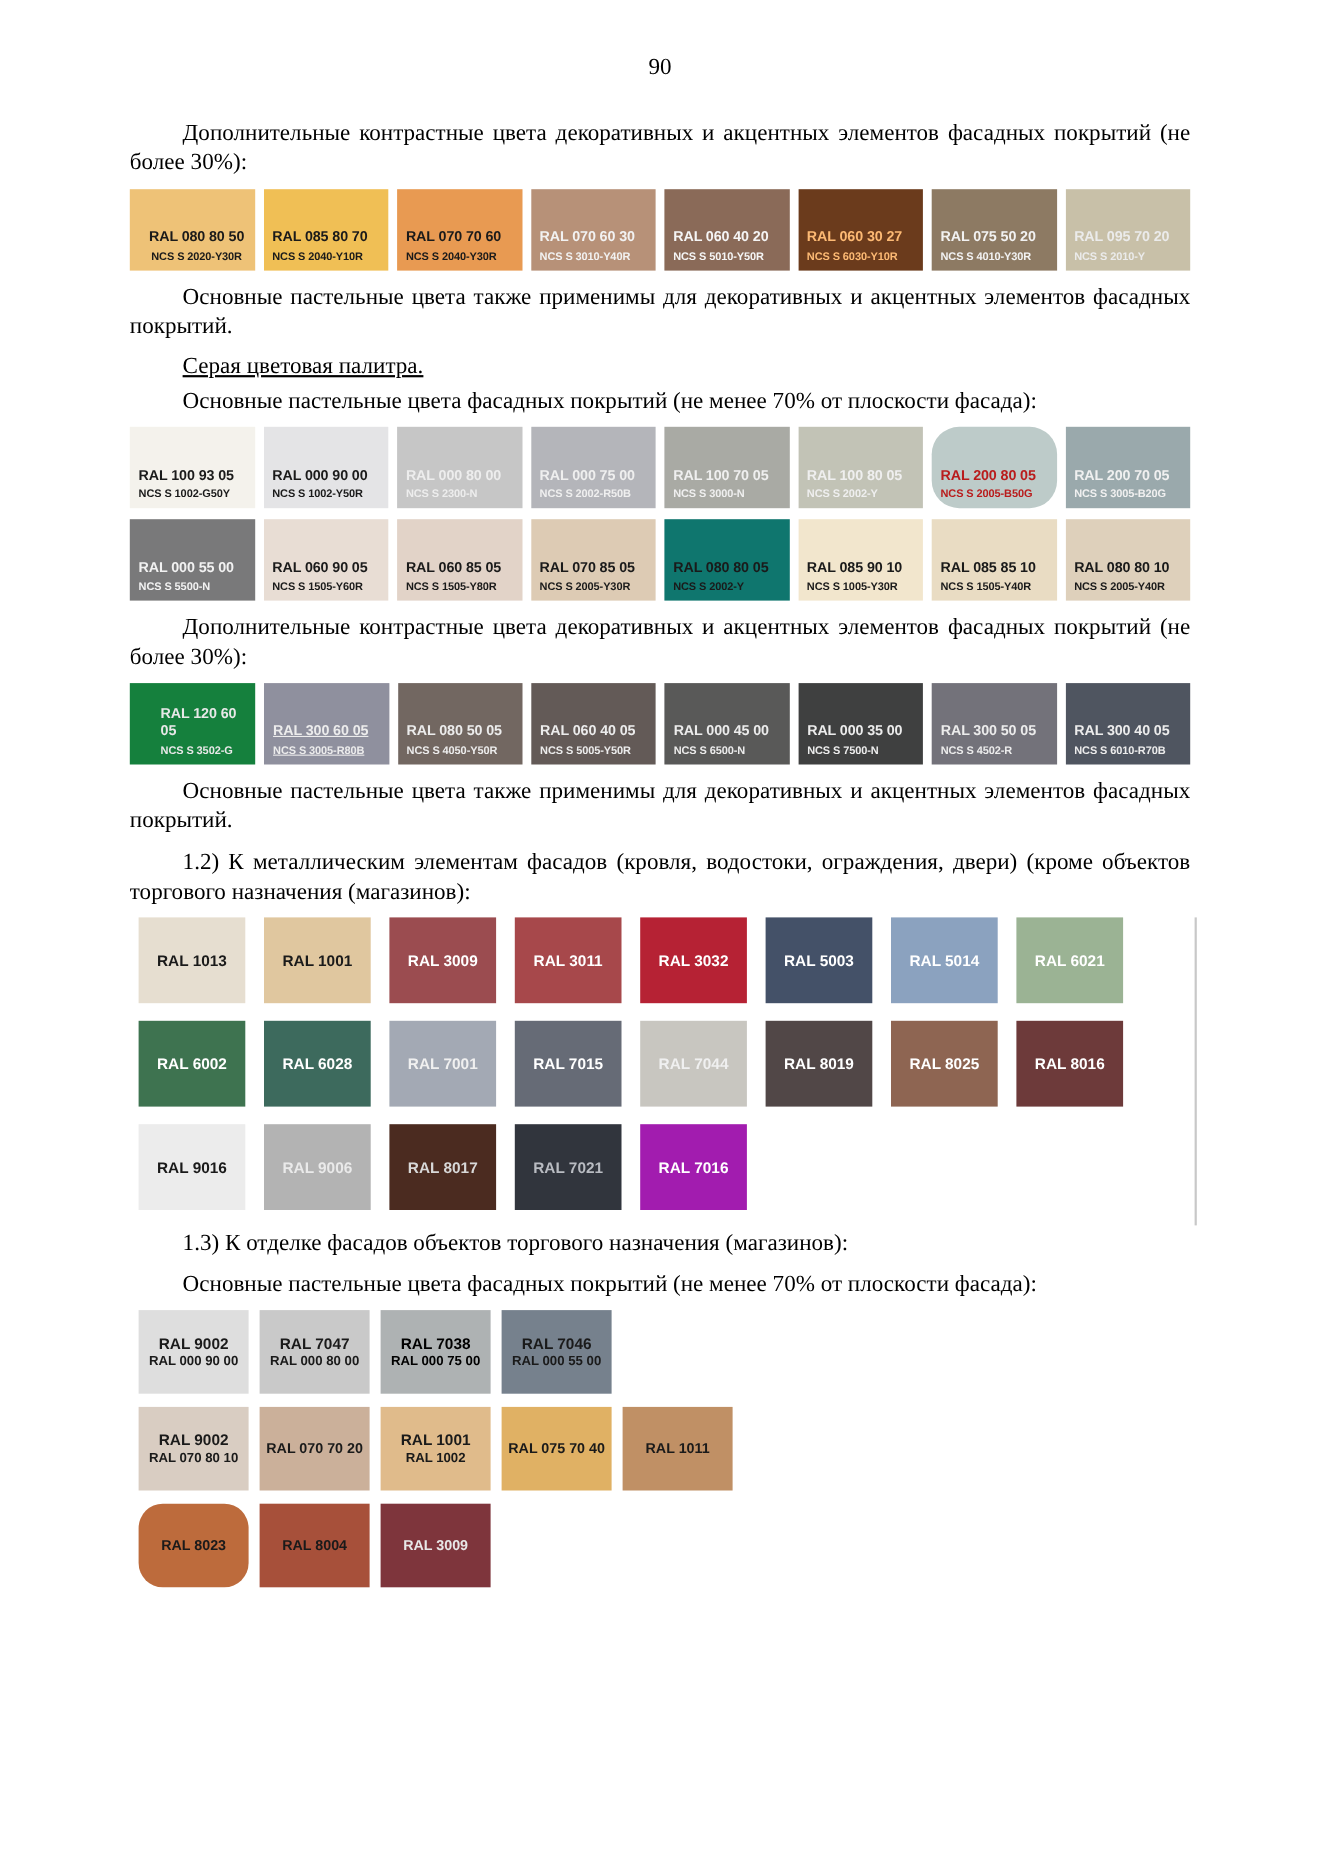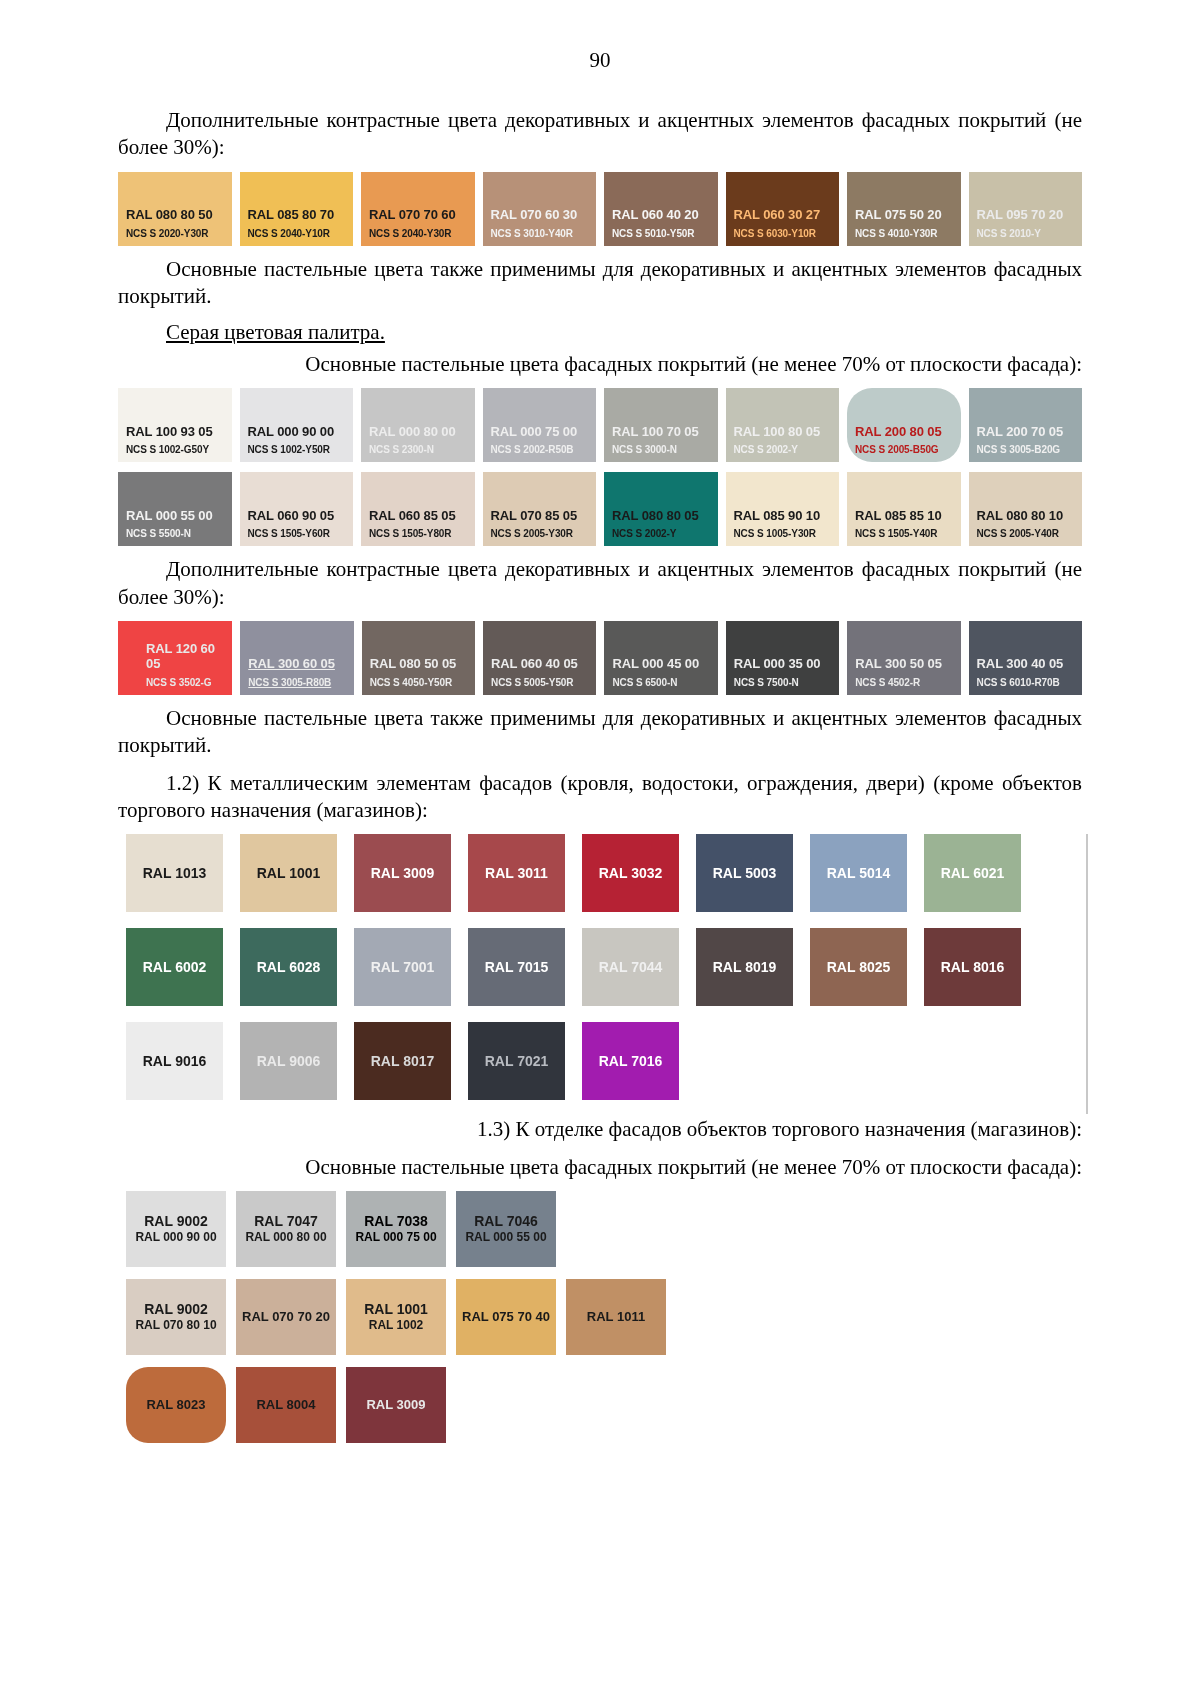--- a/index.html
+++ b/index.html
@@ -145,7 +145,7 @@
   <p class="para">Дополнительные контрастные цвета декоративных и акцентных элементов фасадных покрытий (не более 30%):</p>
 
   <div class="swatch-row" id="row-warm">
-      <div class="swatch" style="background: rgb(238, 194, 119); color: rgb(26, 26, 26);">
+      <div class="swatch" style="background: rgb(238, 194, 119); color: rgb(26, 26, 26); text-align: center;">
         <div class="code">RAL 080 80 50</div>
         <div class="ncs">NCS S 2020-Y30R</div>
       </div>

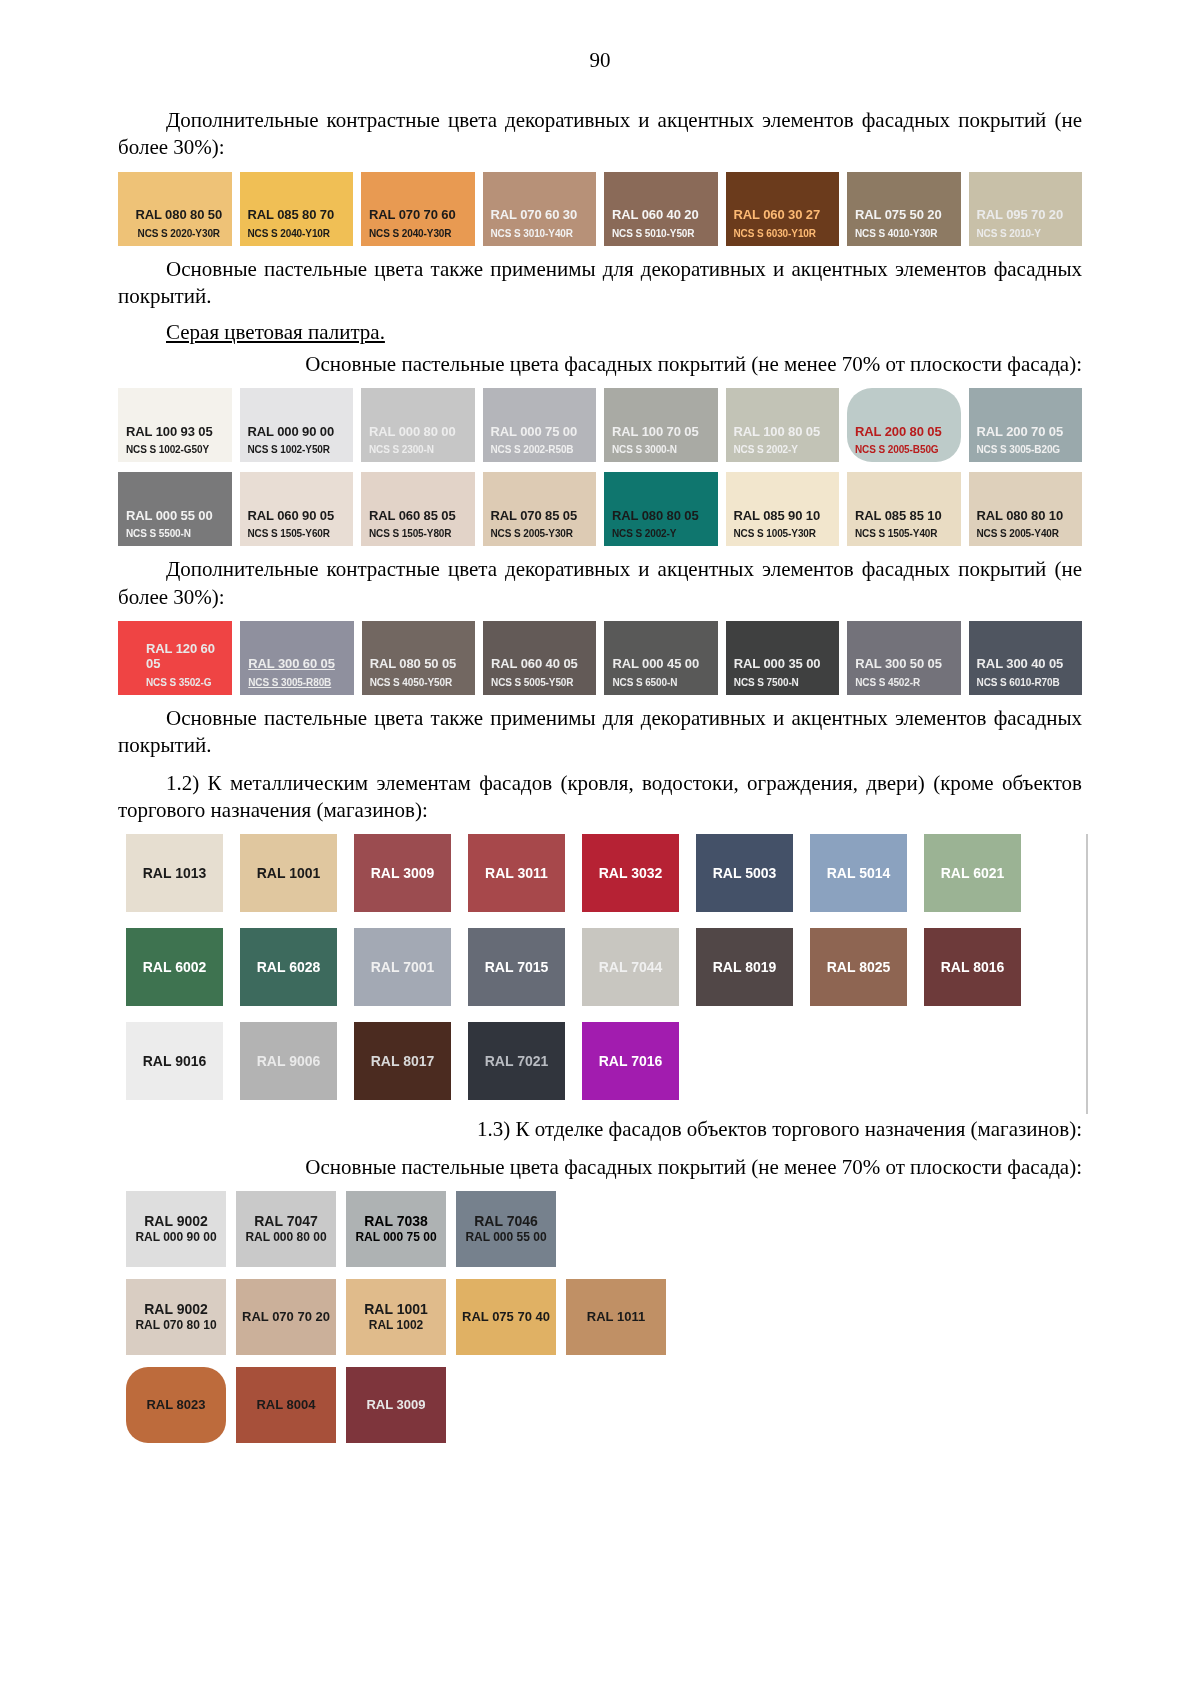--- a/index.html
+++ b/index.html
@@ -35,7 +35,7 @@
     text-indent: 48px;
     margin: 0 0 10px 0;
   }
-  p.nojust { text-align: right; }
+  p.nojust { text-align: left; }
   .underline-head {
     font-family: "Liberation Serif", serif;
     font-size: 21px;

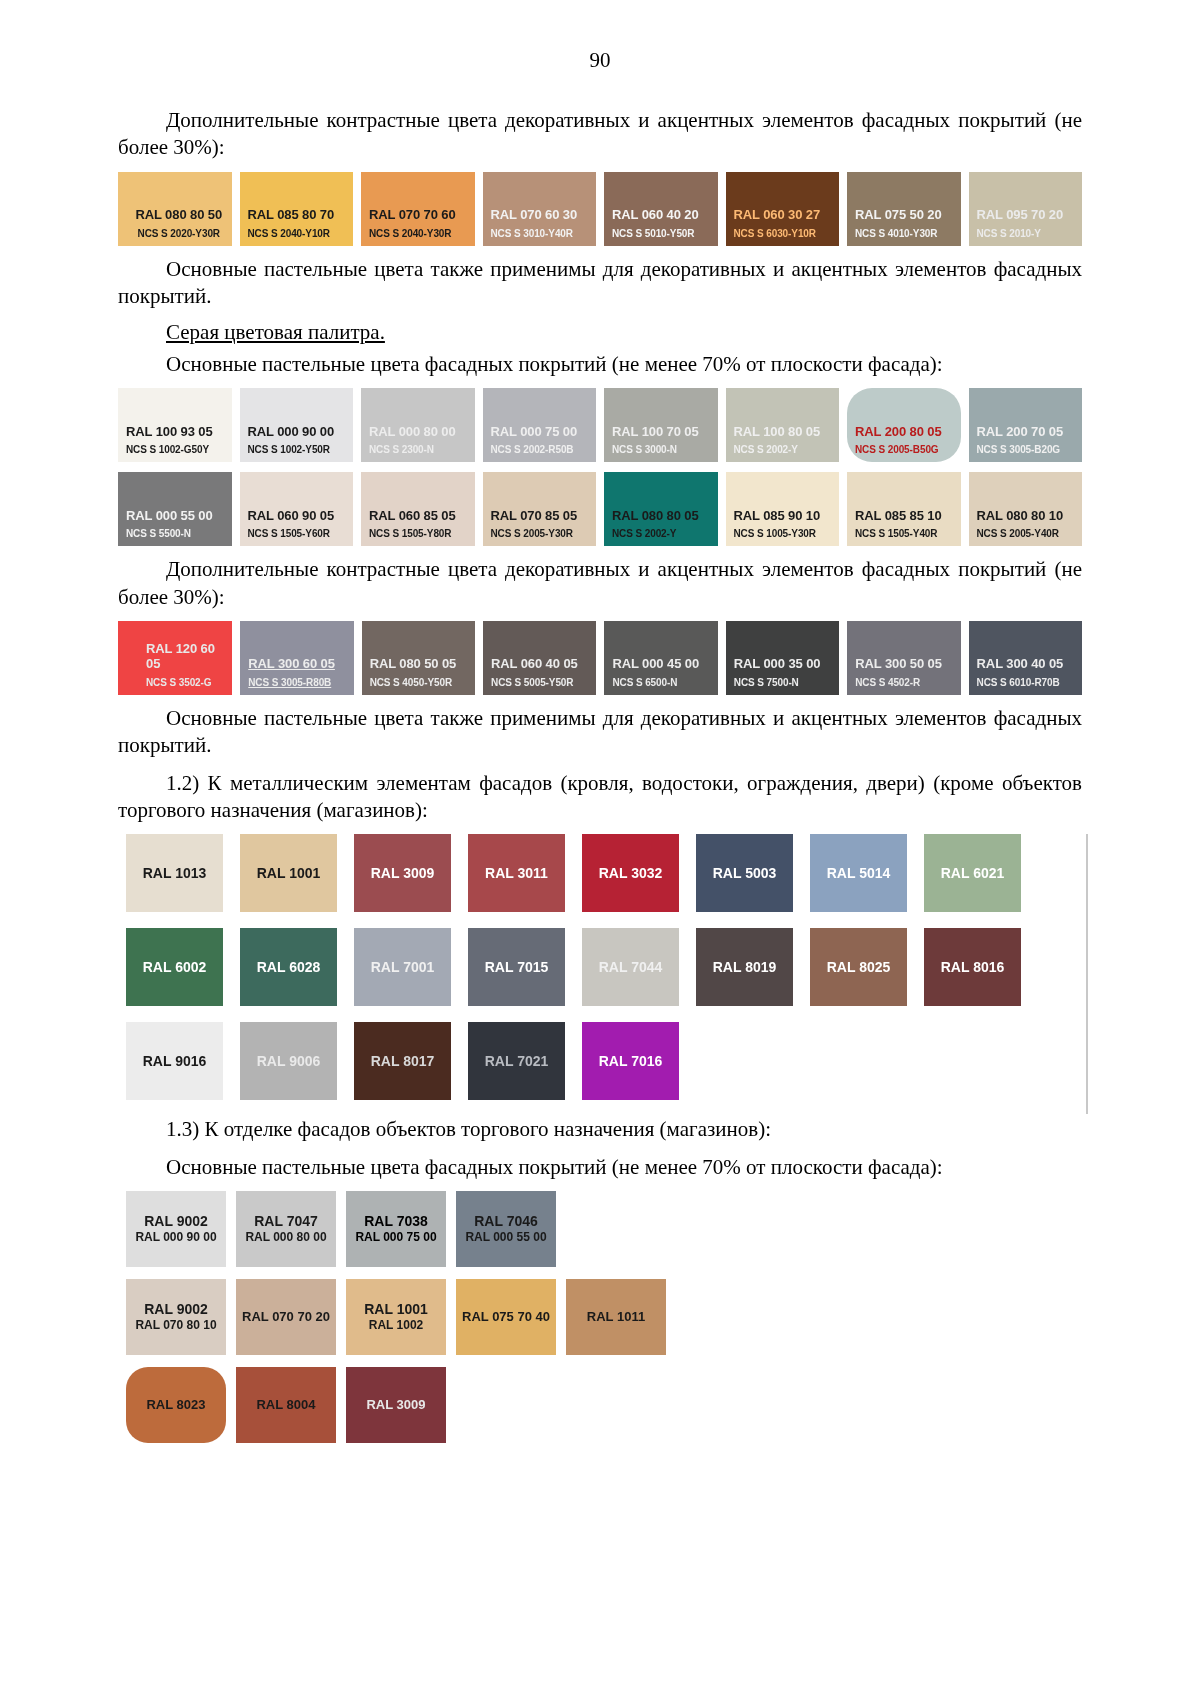--- a/index.html
+++ b/index.html
@@ -257,7 +257,7 @@
   <p class="para">Дополнительные контрастные цвета декоративных и акцентных элементов фасадных покрытий (не более 30%):</p>
 
   <div class="swatch-row" id="row-gray3">
-      <div class="swatch" style="background: #ef4444; color: rgb(232, 232, 232); padding-left: 28px;">
+      <div class="swatch" style="background: #15803d; color: rgb(232, 232, 232); padding-left: 28px;">
         <div class="code">RAL 120 60 05</div>
         <div class="ncs">NCS S 3502-G</div>
       </div>

